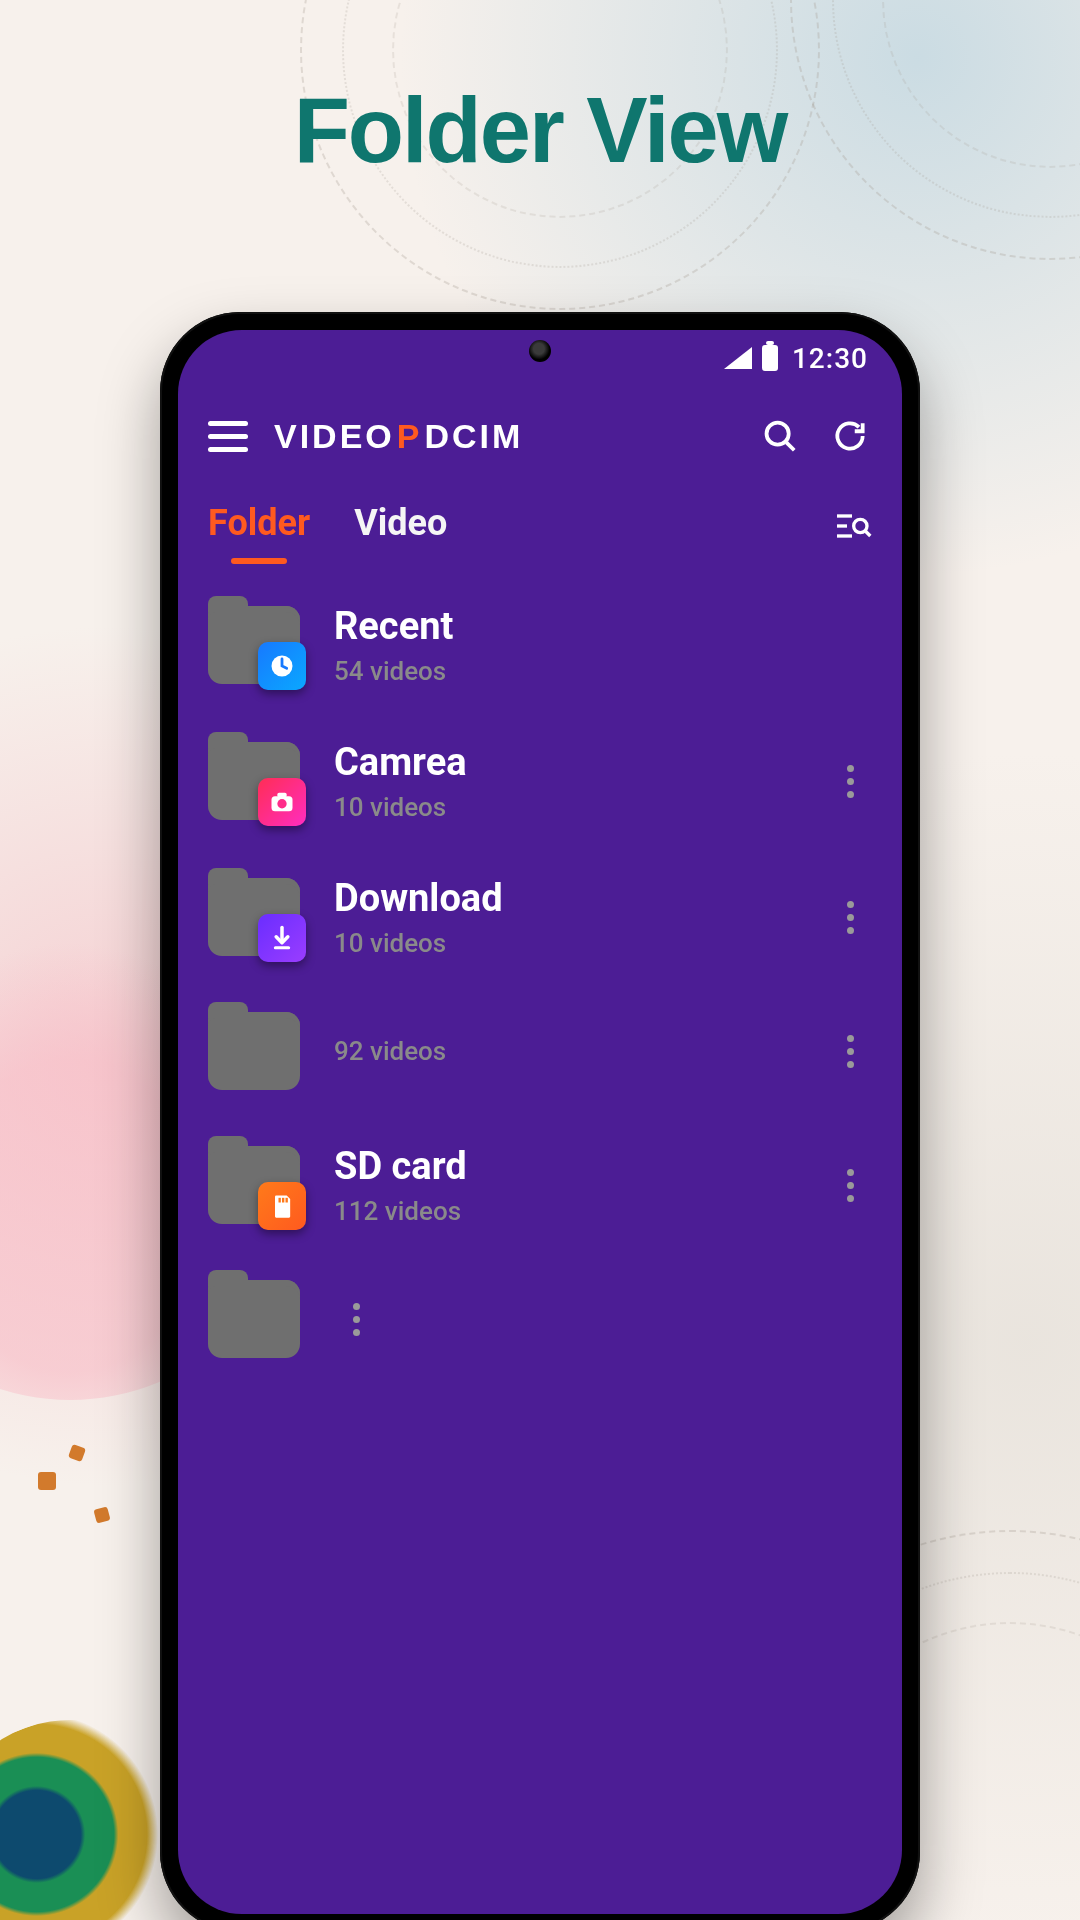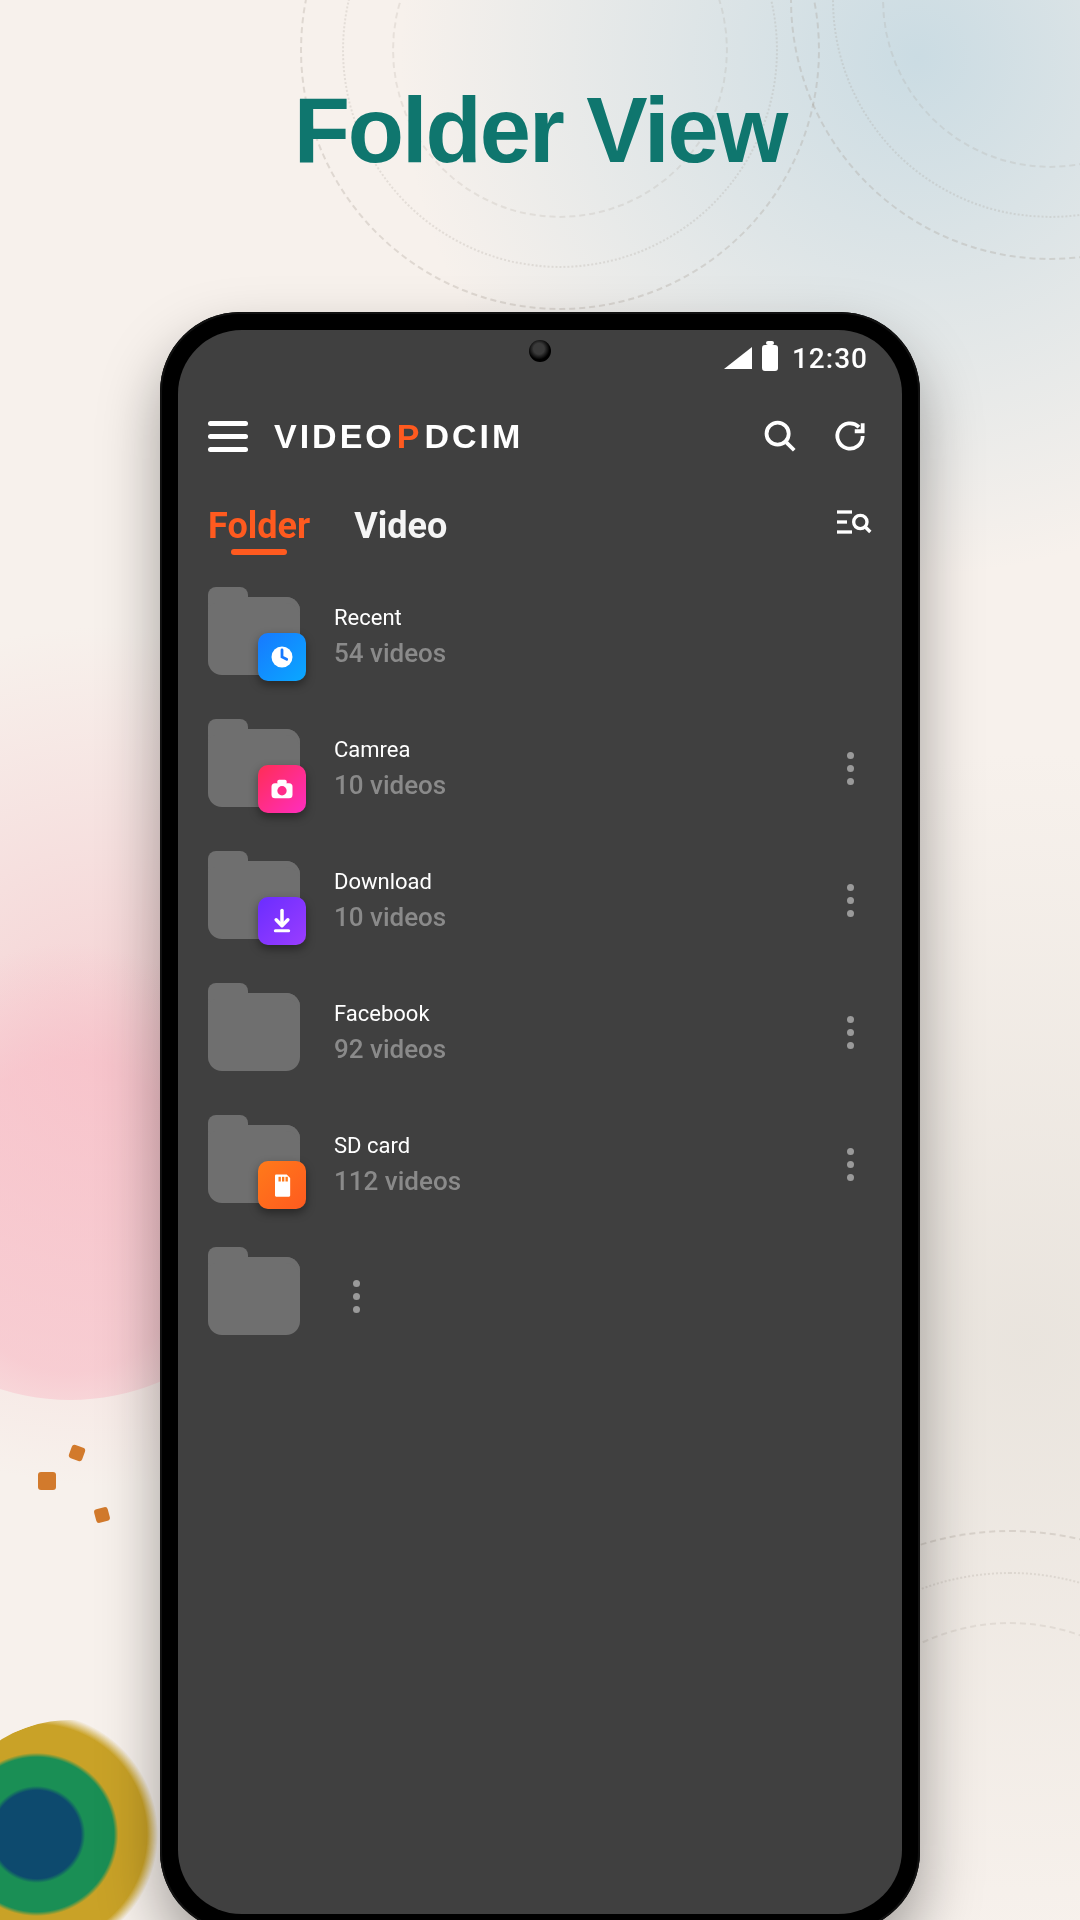--- a/index.html
+++ b/index.html
@@ -90,7 +90,7 @@
   }
   .phone-screen {
     width: 100%; height: 100%;
-    background: #404040;
+    background: #4c1d95;
     border-radius: 64px;
     overflow: hidden;
     position: relative;

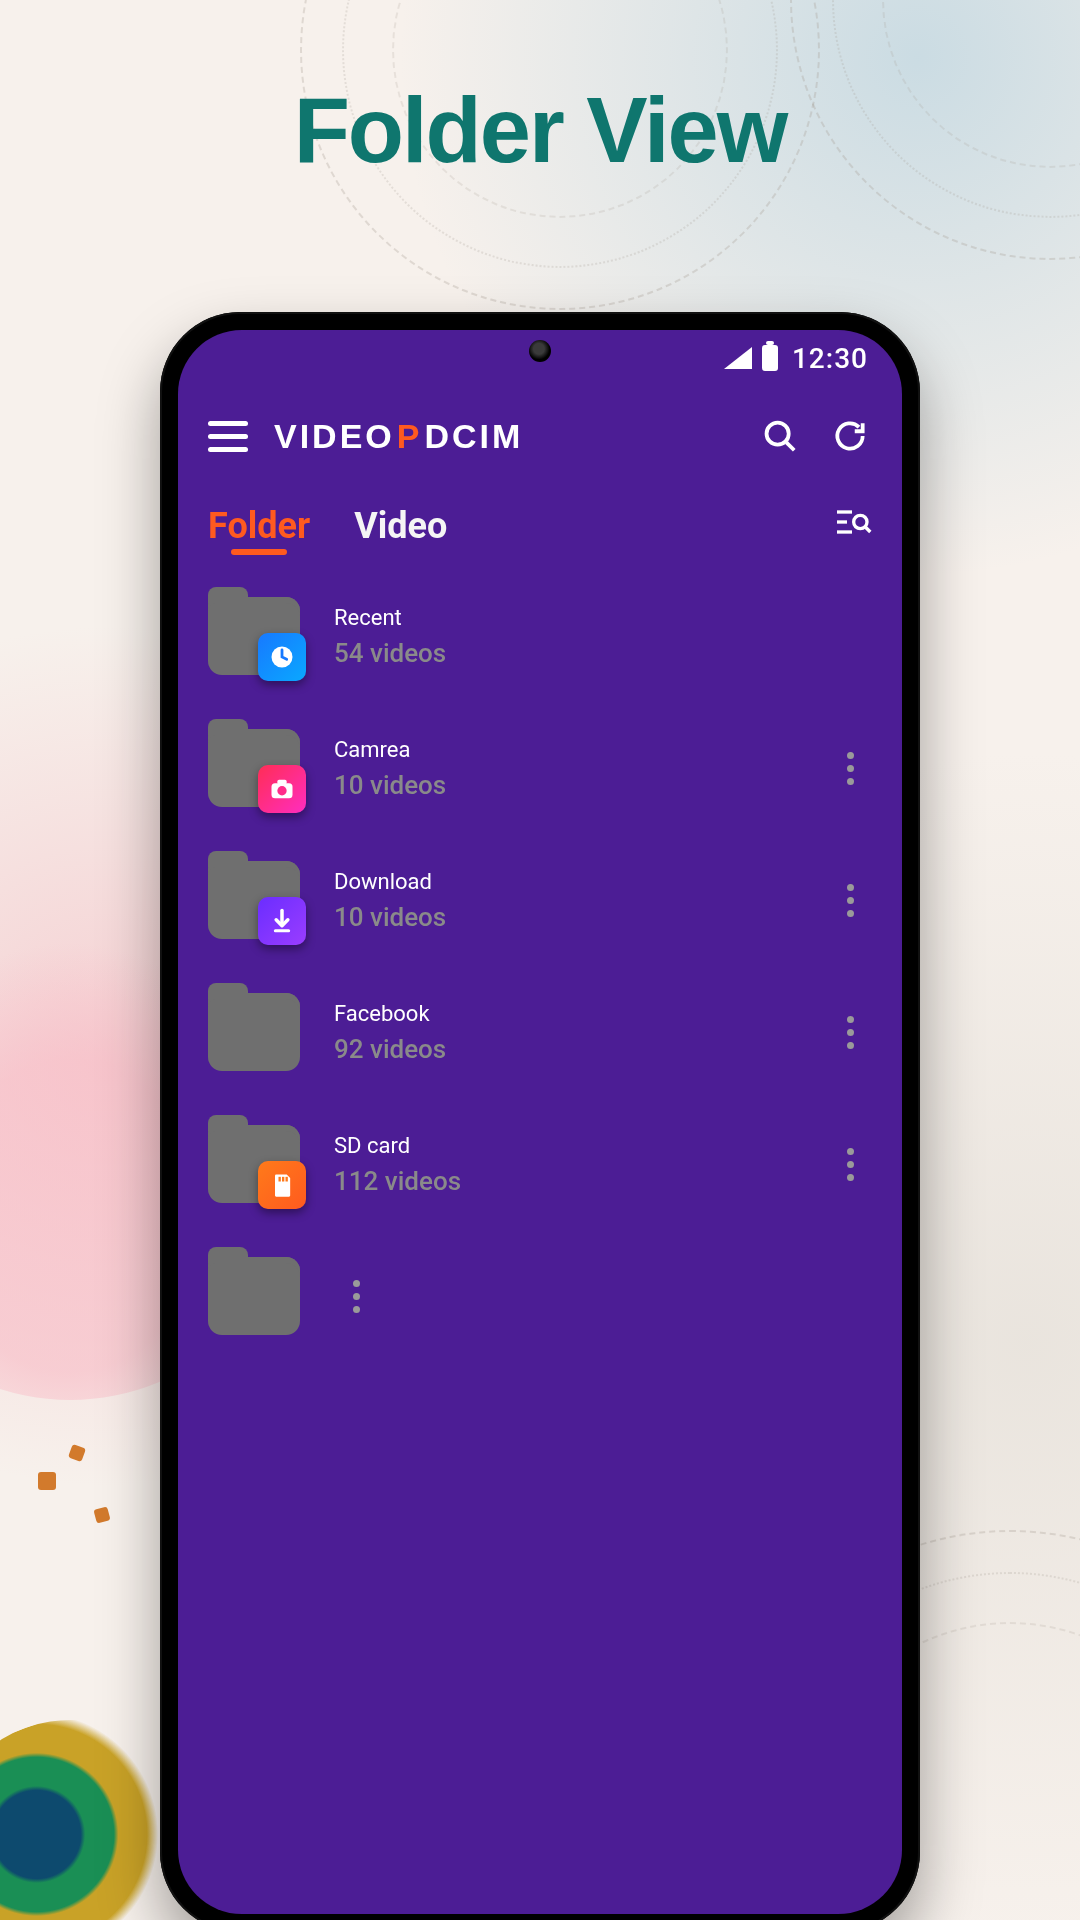--- a/index.html
+++ b/index.html
@@ -141,7 +141,7 @@
     gap: 44px;
     font-size: 36px; font-weight:700;
   }
-  .tab { color:#f5f5f5; cursor:pointer; position:relative; padding-bottom:2px;}
+  .tab { color:#f5f5f5; cursor:pointer; position:relative; padding-bottom:14px;}
   .tab.active { color:#ff5a1f;}
   .tab.active::after {
     content:""; position:absolute; left:50%; transform:translateX(-50%);

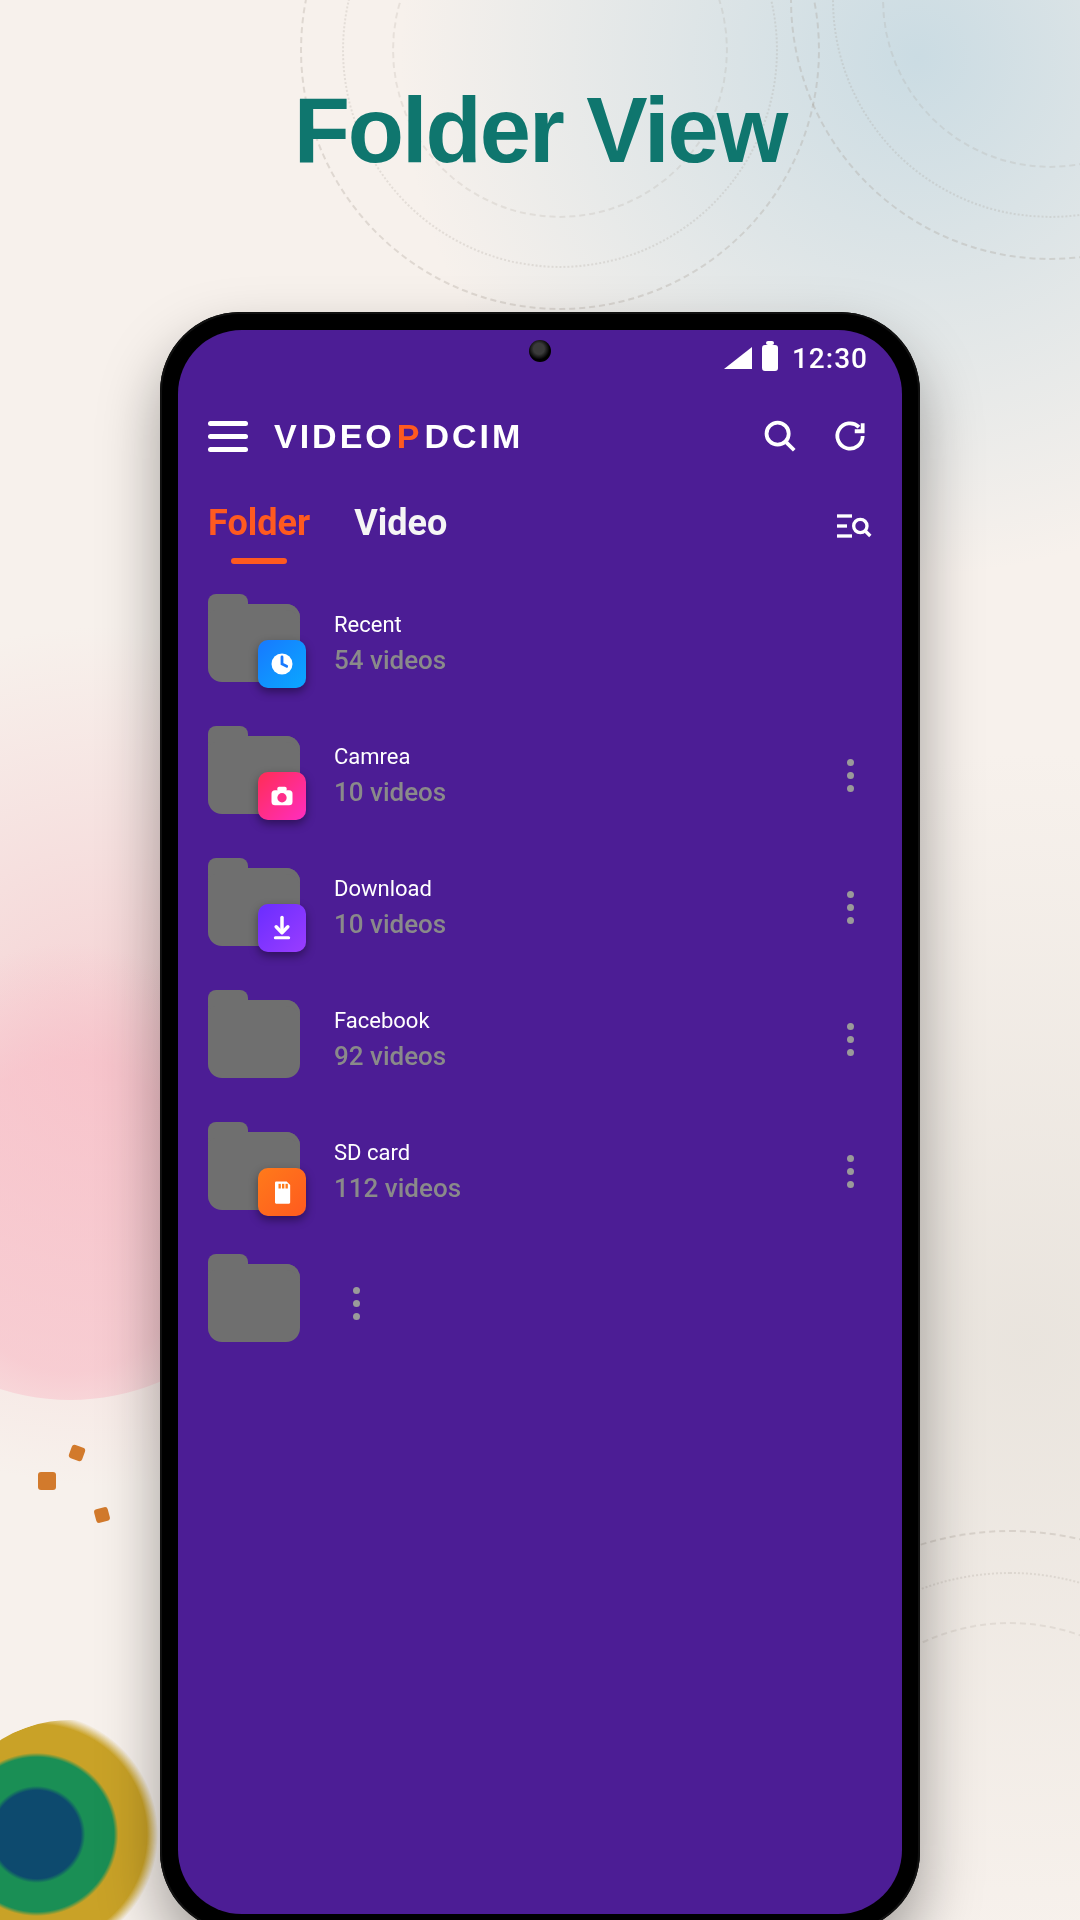--- a/index.html
+++ b/index.html
@@ -179,7 +179,7 @@
   .badge.sd      { background: linear-gradient(135deg,#ff7a1a,#ff5a1f);}
 
   .folder-text { flex:1; display:flex; flex-direction:column; gap:8px;}
-  .folder-name { font-size:22px; font-weight:400; color:#fff;}
+  .folder-name { font-size:38px; font-weight:700; color:#fff;}
   .folder-count { font-size:26px; color:#8a8a8a; font-weight:500;}
 
   .more-btn { width:44px; height:44px; display:flex; align-items:center; justify-content:center; cursor:pointer;}

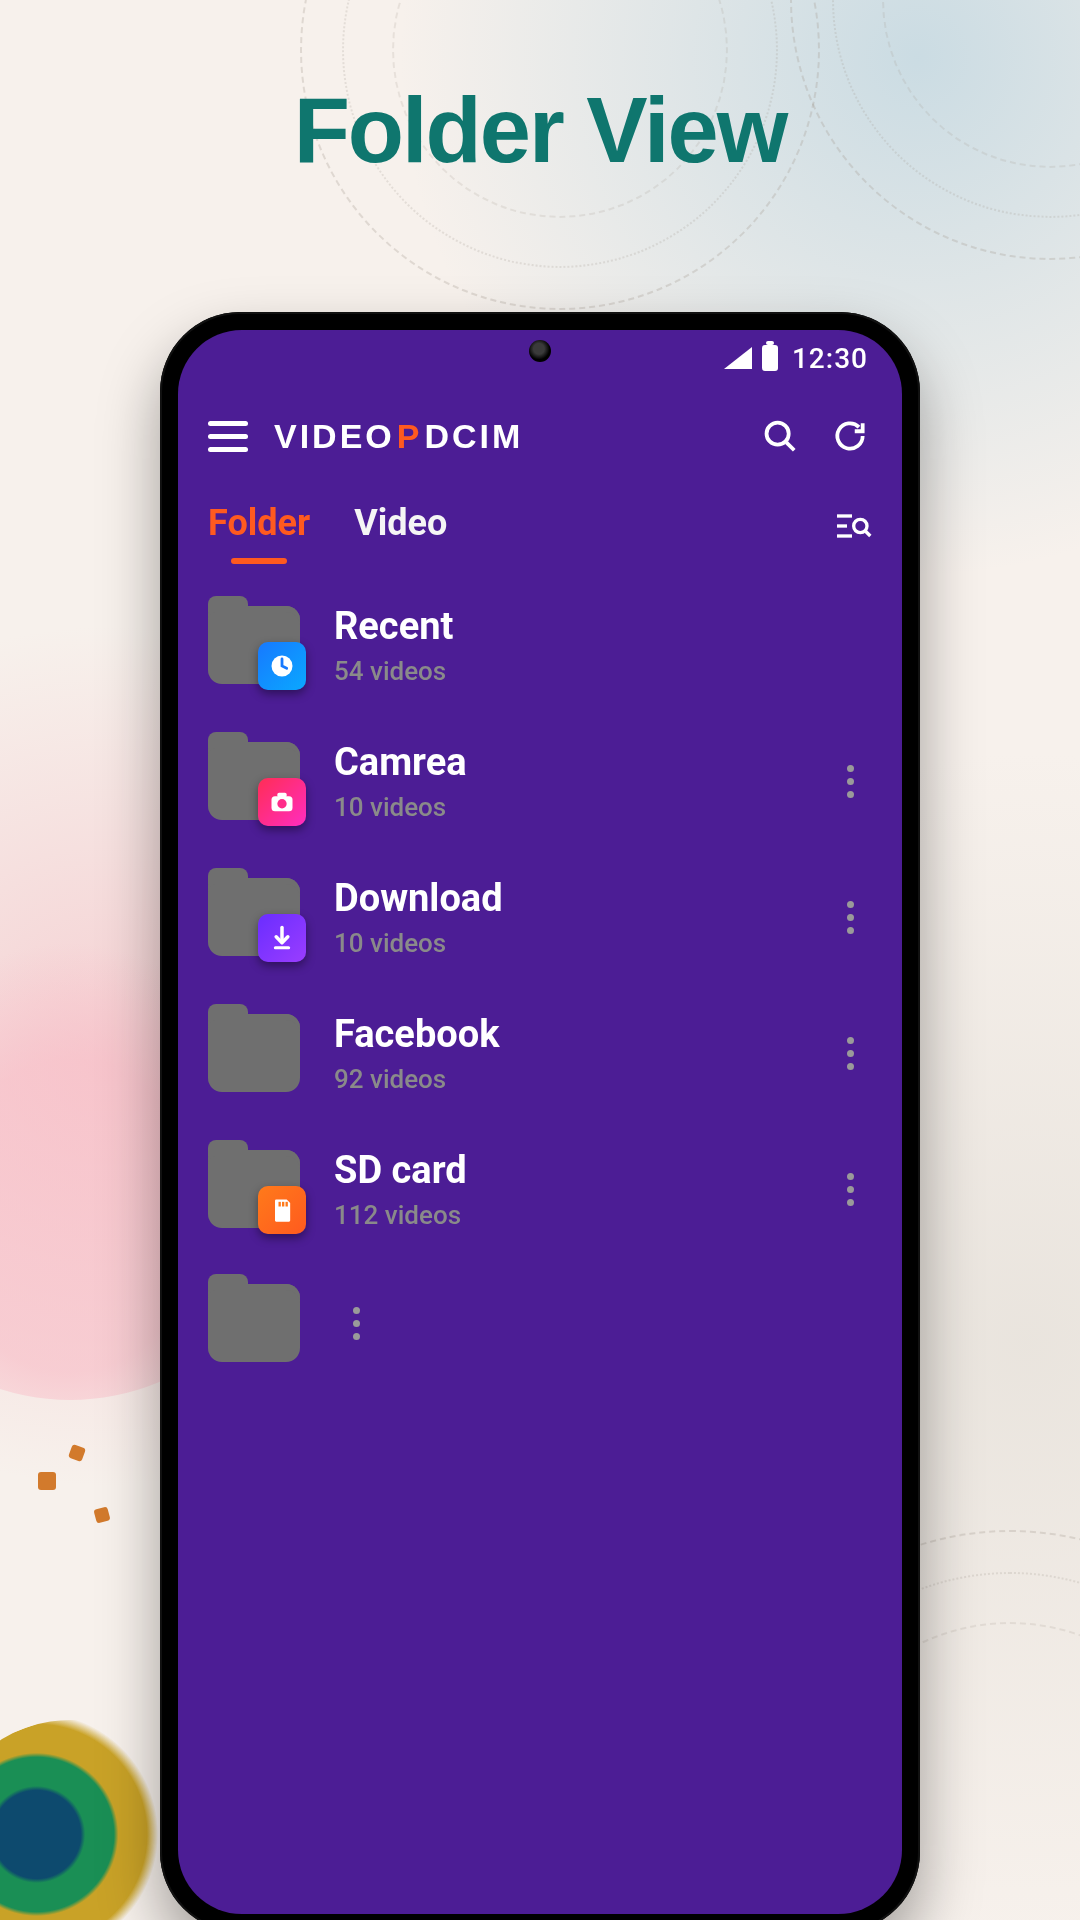--- a/index.html
+++ b/index.html
@@ -321,7 +321,6 @@
               <div class="folder-shape"></div>
             </div>
             <div class="folder-text">
-              <div class="folder-name">Facebook</div>
               <div class="folder-count">92 videos</div>
             </div>
             <div class="more-btn">

